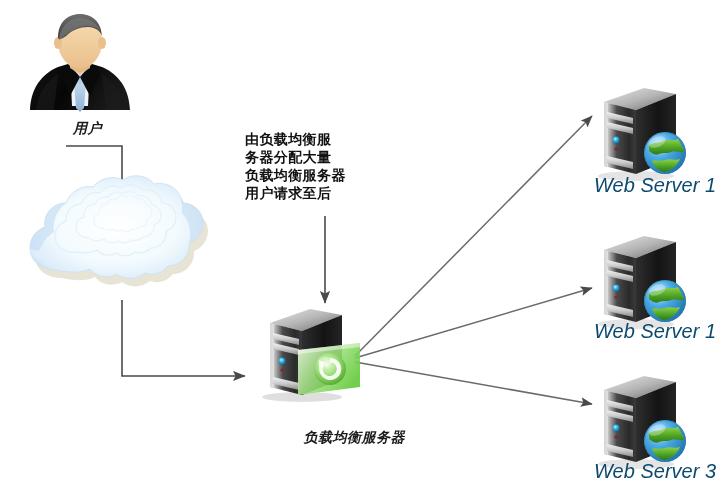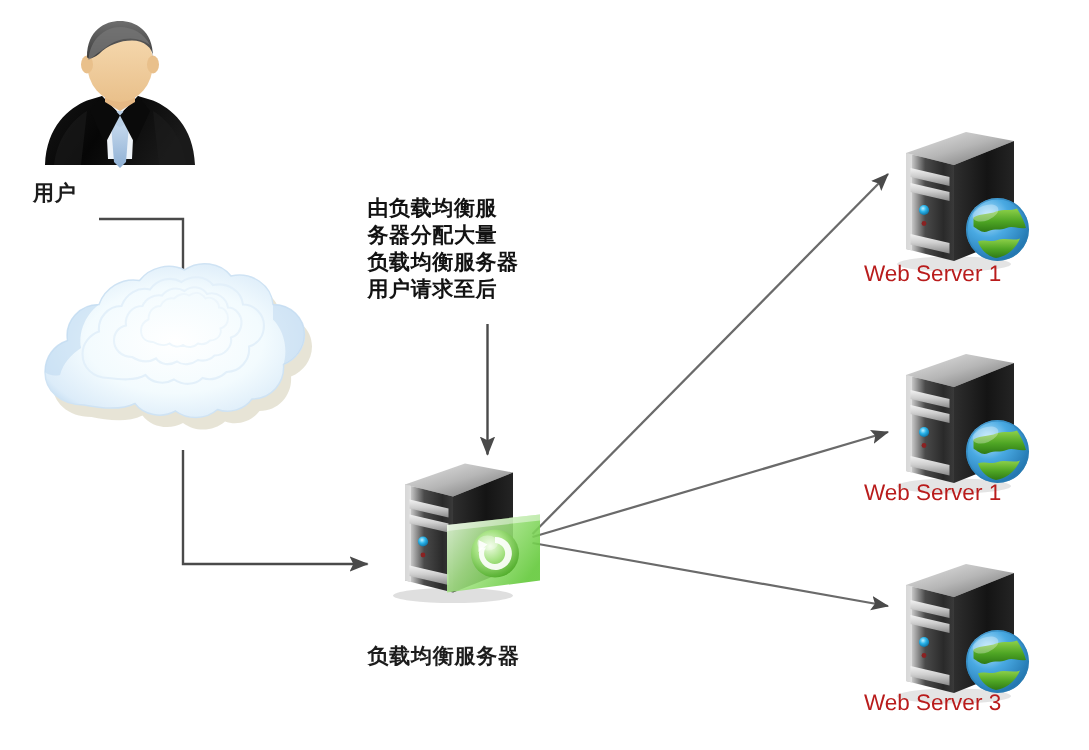--- a/index.html
+++ b/index.html
@@ -22,9 +22,10 @@
   .label {
     position: absolute;
     color: #1c1c1c;
-    text-align: left;
+    text-align: right;
     white-space: nowrap;
     font-weight: 400;
+    font-style: italic;
   }
   .label-cn {
     font-family: "DejaVu Sans", "Liberation Sans", sans-serif;

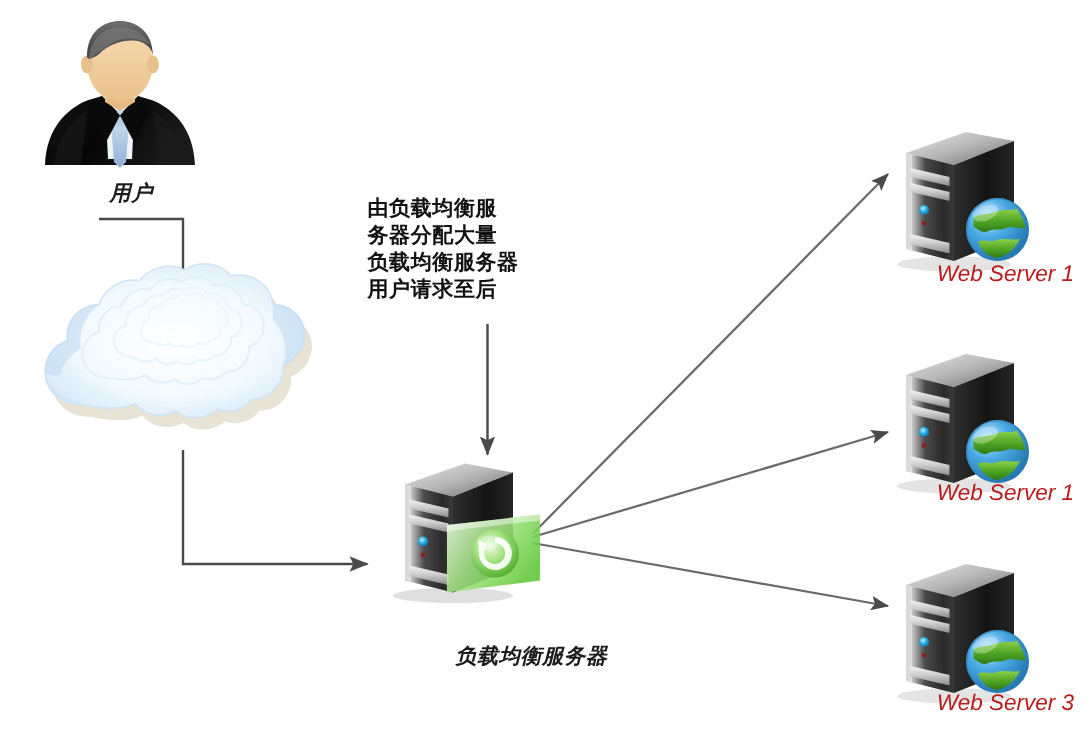--- a/index.html
+++ b/index.html
@@ -35,8 +35,8 @@
   }
   .label-en {
     font-family: "Liberation Sans", "DejaVu Sans", sans-serif;
-    font-size: 15px;
-    color: #b91c1c;
+    font-size: 20px;
+    color: #0c4a6e;
   }
   .annotation {
     position: absolute;

